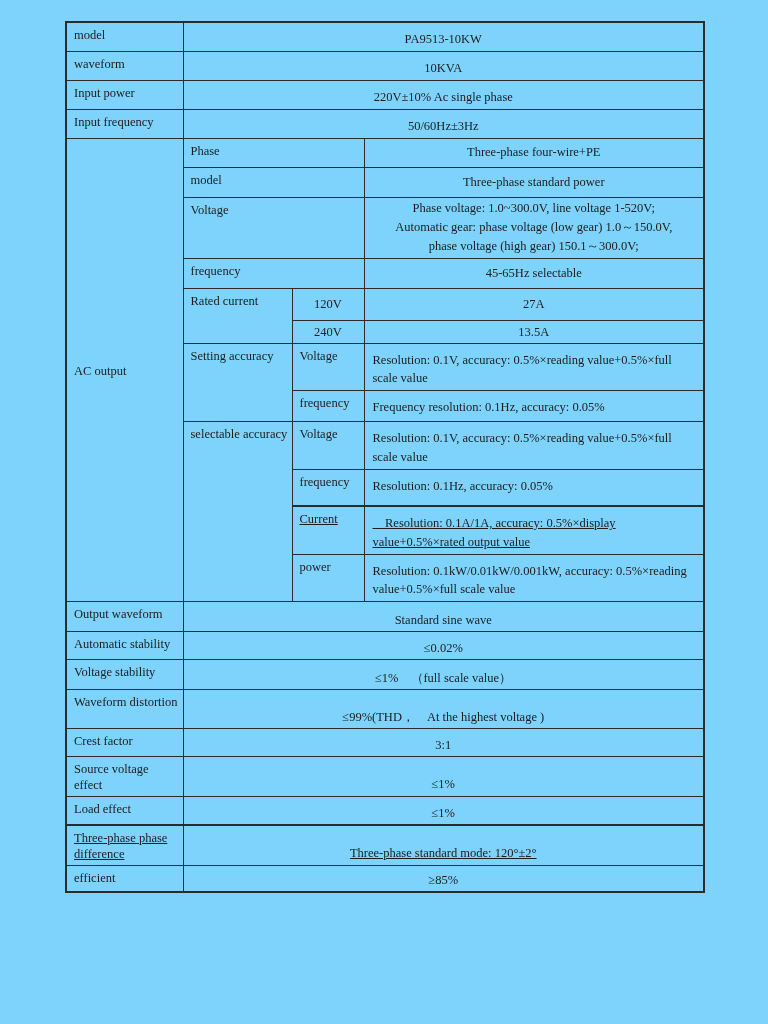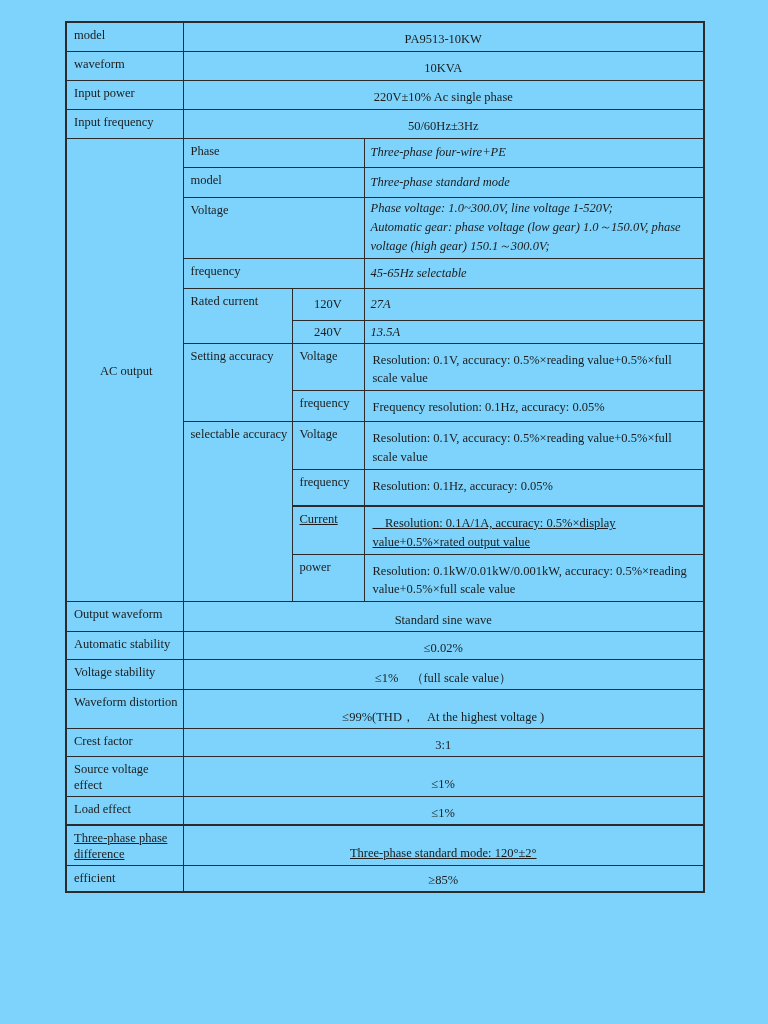--- a/index.html
+++ b/index.html
@@ -52,9 +52,9 @@
   }
   
   td.vc {
+    text-align: center;
     vertical-align: middle;
-    padding: 1px 6px;
-    font-style: italic;
+    padding: 1px 23px;
   }
   
   td.subc {

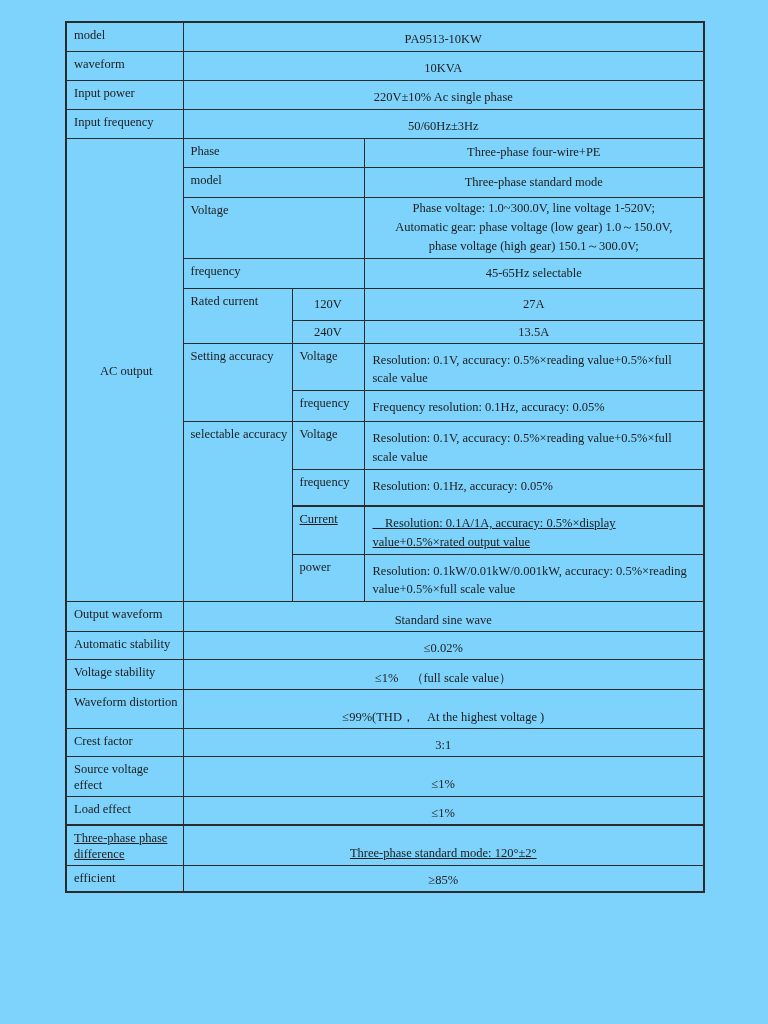--- a/index.html
+++ b/index.html
@@ -111,7 +111,7 @@
       </tr>
       <tr style="height:30px">
         <td class="lab" colspan="2">model</td>
-        <td class="vc">Three-phase standard mode</td>
+        <td class="vc">Three-phase standard power</td>
       </tr>
       <tr style="height:59px">
         <td class="lab" colspan="2">Voltage</td>

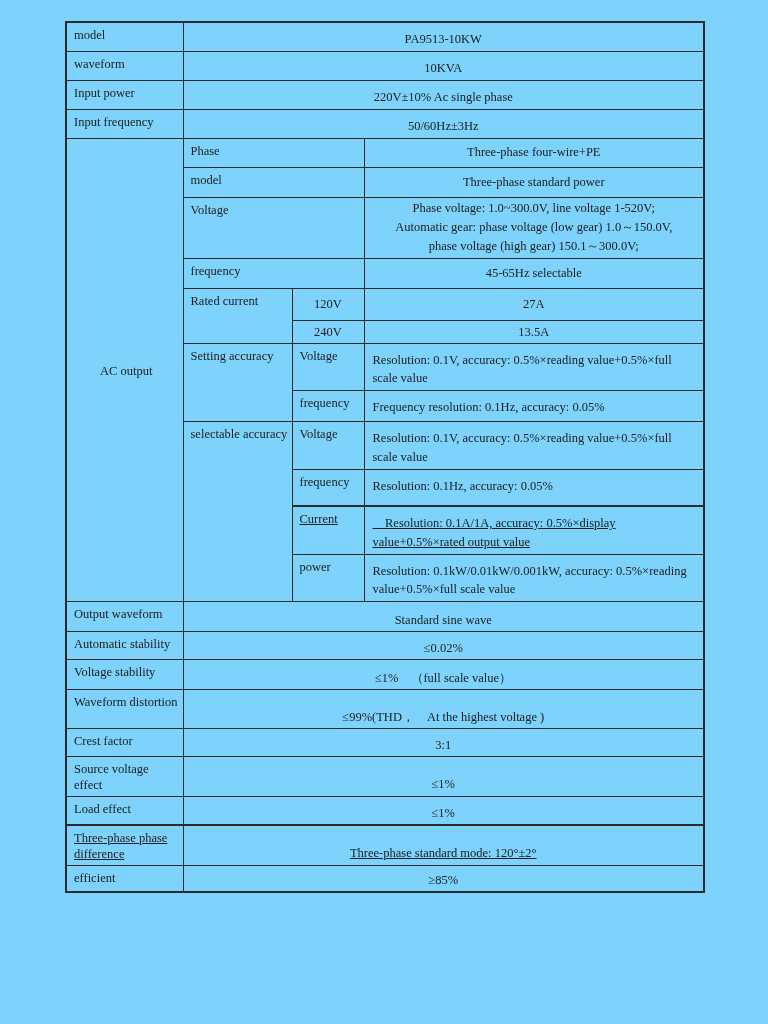--- a/index.html
+++ b/index.html
@@ -39,7 +39,7 @@
   }
   
   td.sec {
-    text-align: center;
+    text-align: left;
     vertical-align: middle;
     padding: 4px 4px 2px 7px;
   }

